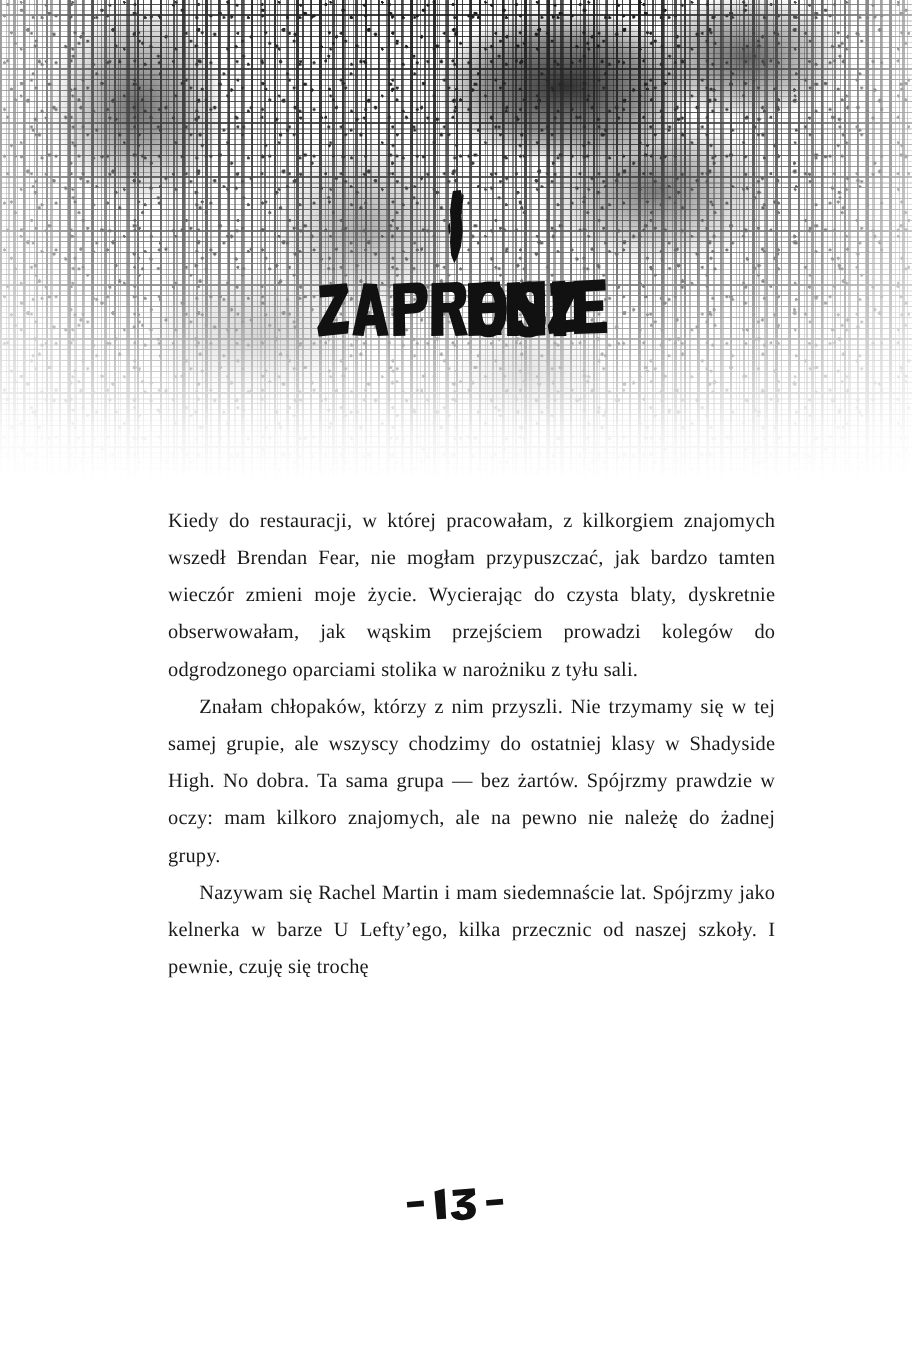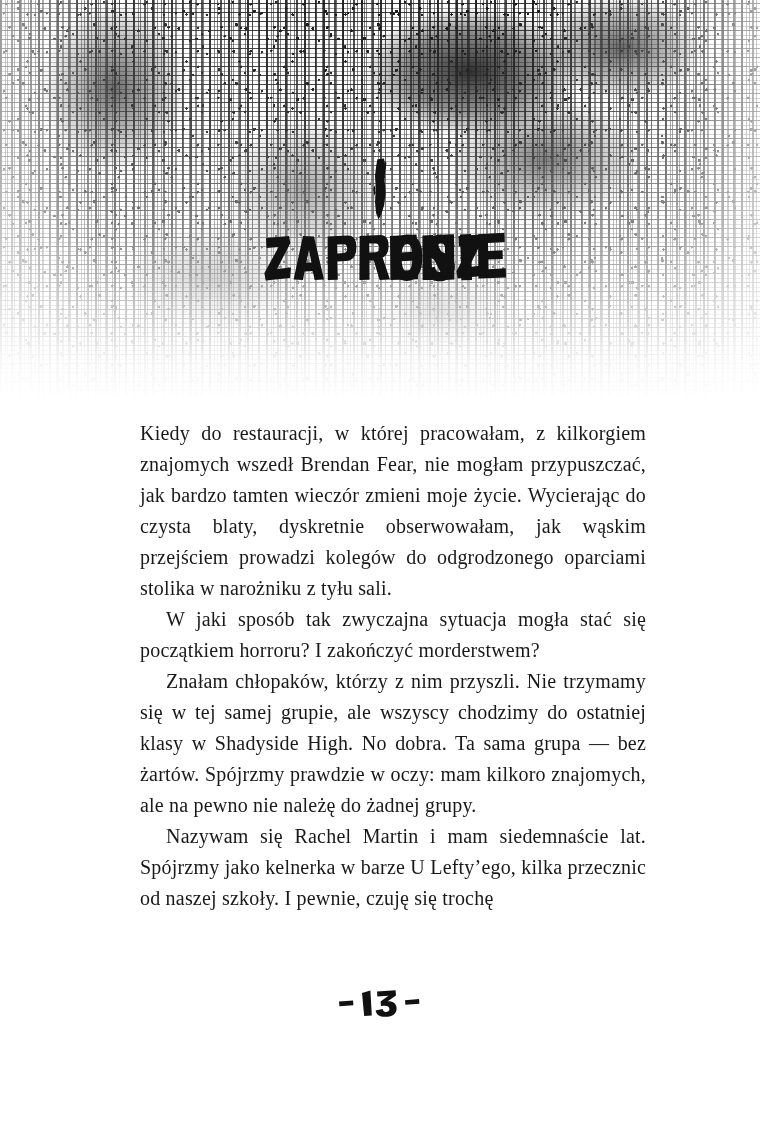--- a/index.html
+++ b/index.html
@@ -170,7 +170,7 @@
     margin: 0;
     text-align: justify;
     text-justify: inter-word;
-    font-size: 20px;
+    font-size: 17px;
     line-height: 31px;
     color: #191919;
     text-indent: 26px;

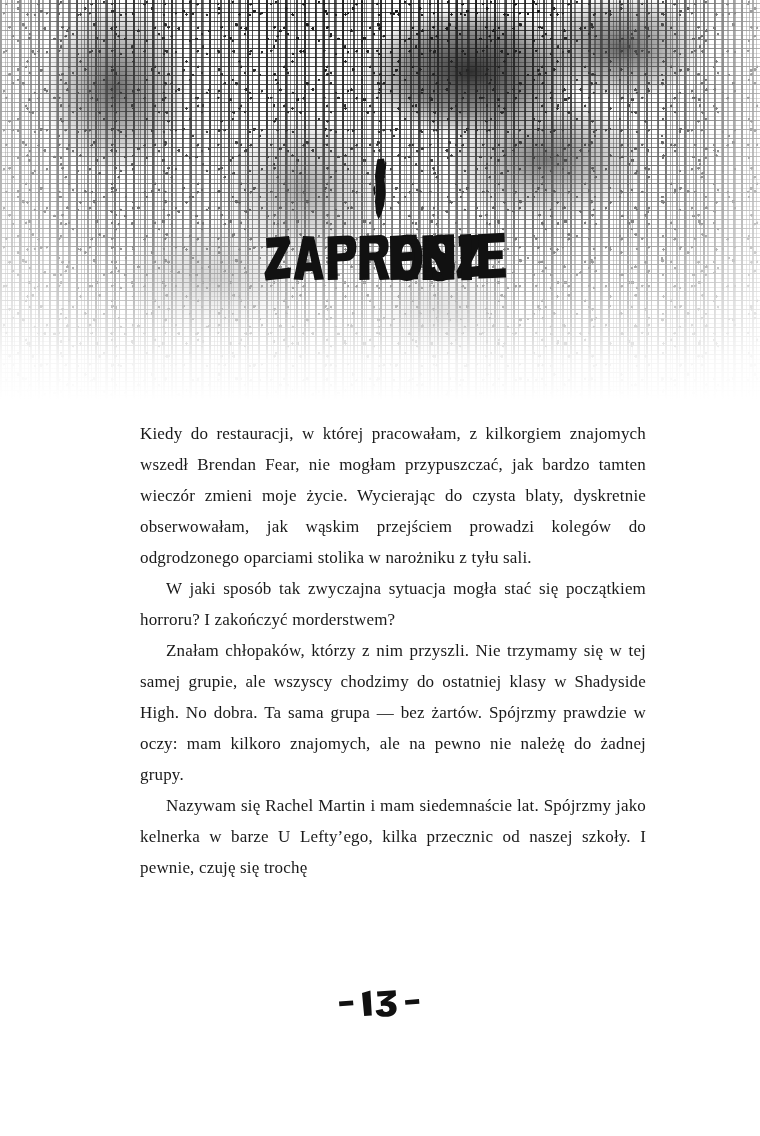--- a/index.html
+++ b/index.html
@@ -266,7 +266,6 @@
 
   <div class="body-text">
     <p class="first">Kiedy do restauracji, w której pracowałam, z kilkorgiem znajomych wszedł Brendan Fear, nie mogłam przypusz­czać, jak bardzo tamten wieczór zmieni moje życie. Wy­cierając do czysta blaty, dyskretnie obserwowałam, jak wąskim przejściem prowadzi kolegów do odgrodzonego oparciami stolika w narożniku z tyłu sali.</p>
-    <p>W jaki sposób tak zwyczajna sytuacja mogła stać się początkiem horroru? I zakończyć morderstwem?</p>
     <p>Znałam chłopaków, którzy z nim przyszli. Nie trzy­mamy się w tej samej grupie, ale wszyscy chodzimy do ostatniej klasy w Shadyside High. No dobra. Ta sama grupa — bez żartów. Spójrzmy prawdzie w oczy: mam kilkoro znajomych, ale na pewno nie należę do żadnej grupy.</p>
     <p>Nazywam się Rachel Martin i mam siedemnaście lat. Spójrzmy jako kelnerka w barze U Lefty’ego, kilka przecznic od naszej szkoły. I pewnie, czuję się trochę</p>
   </div>

